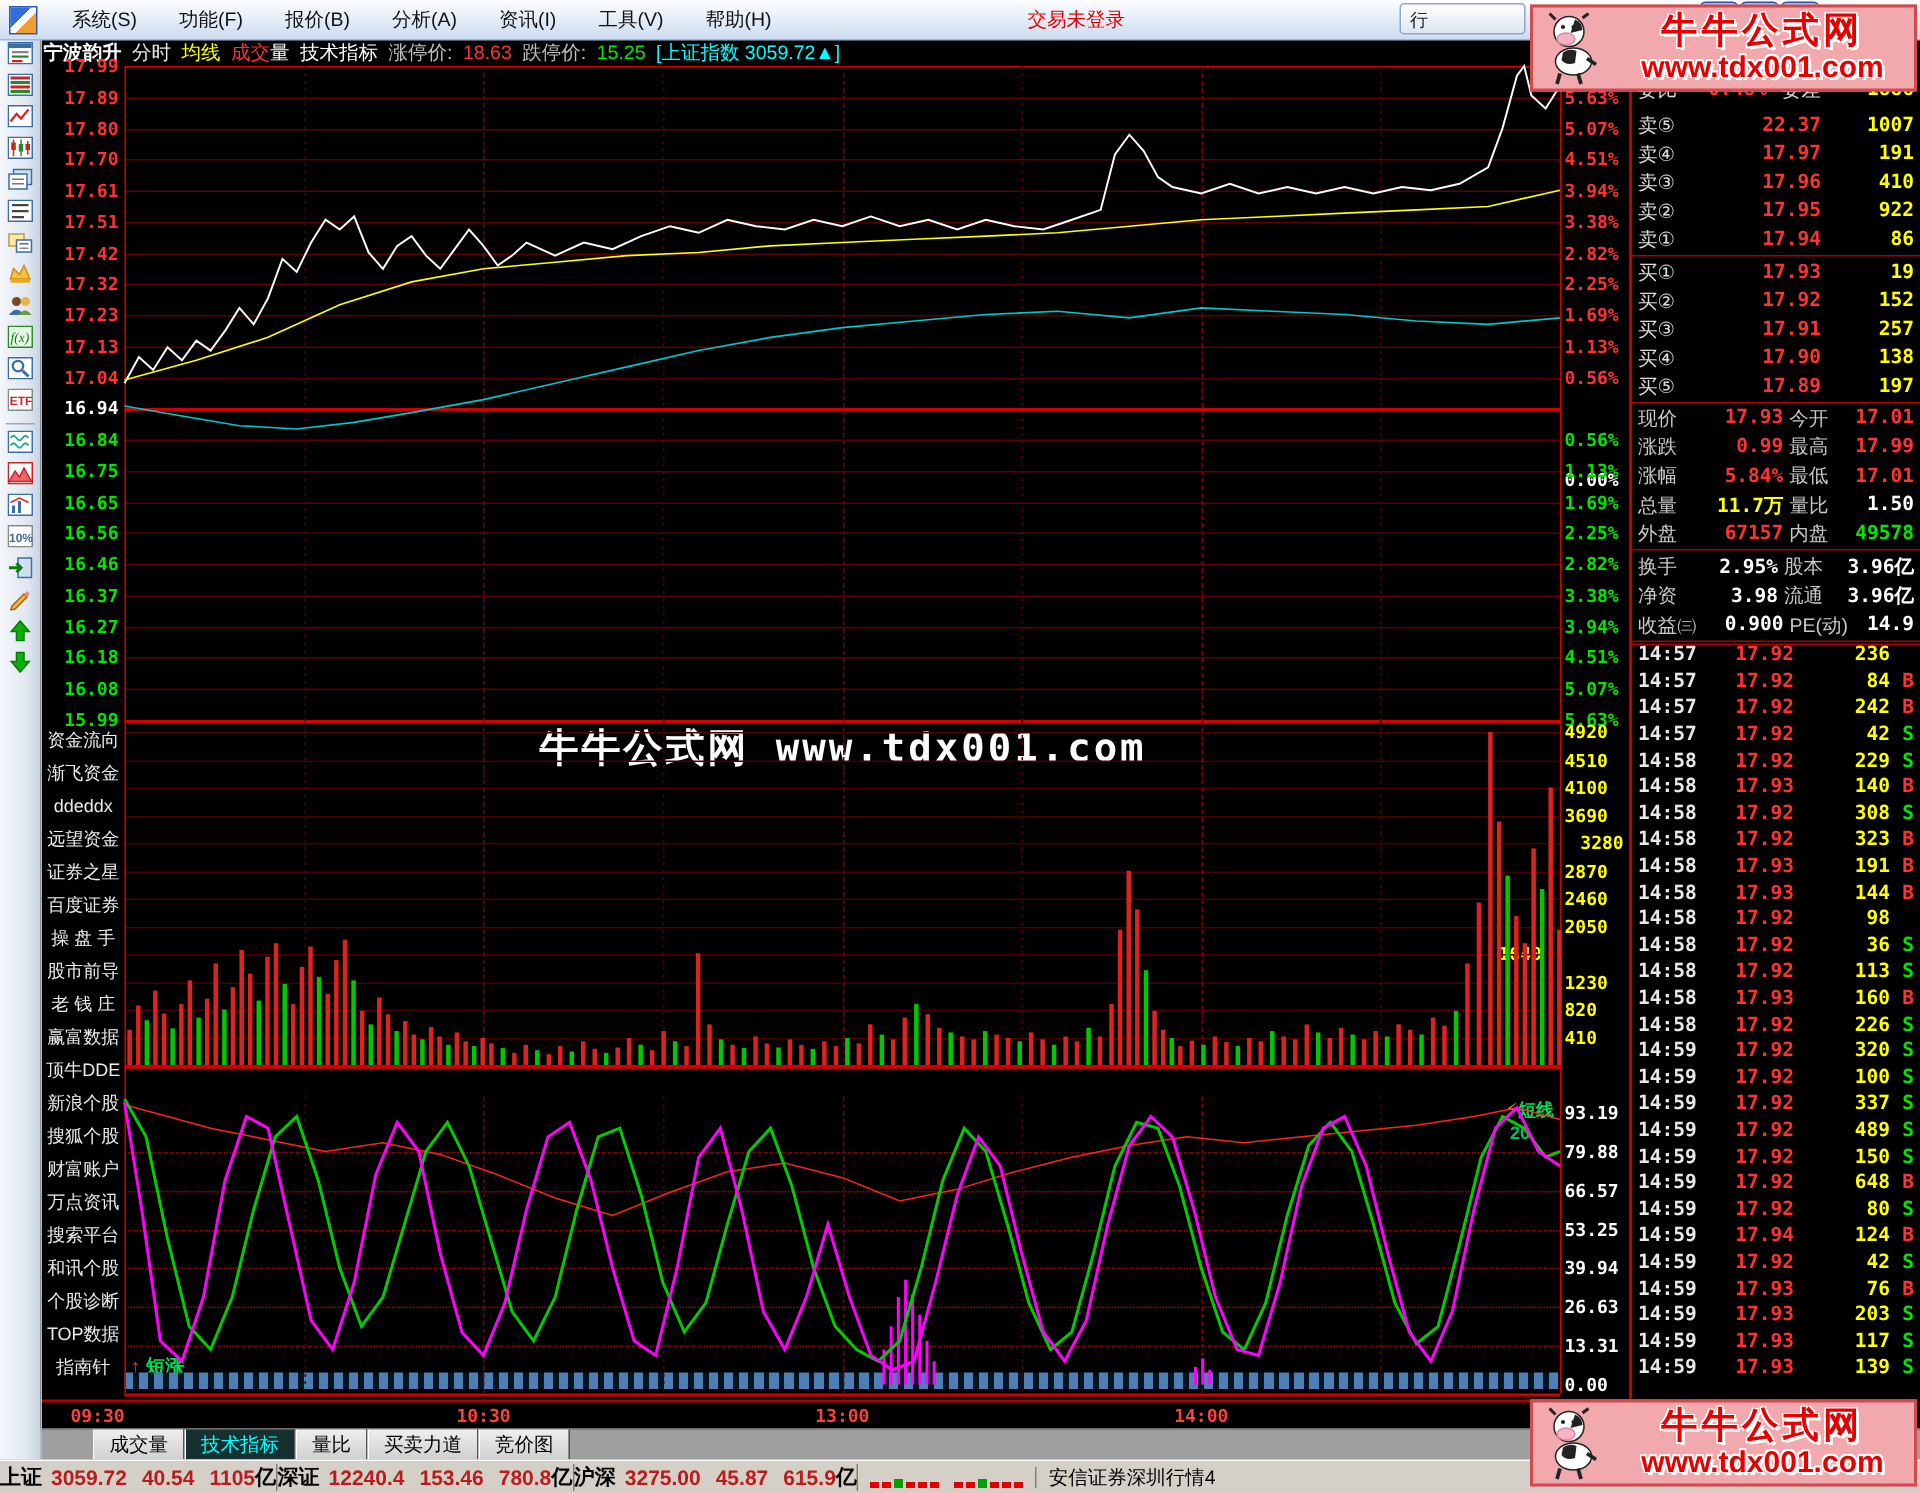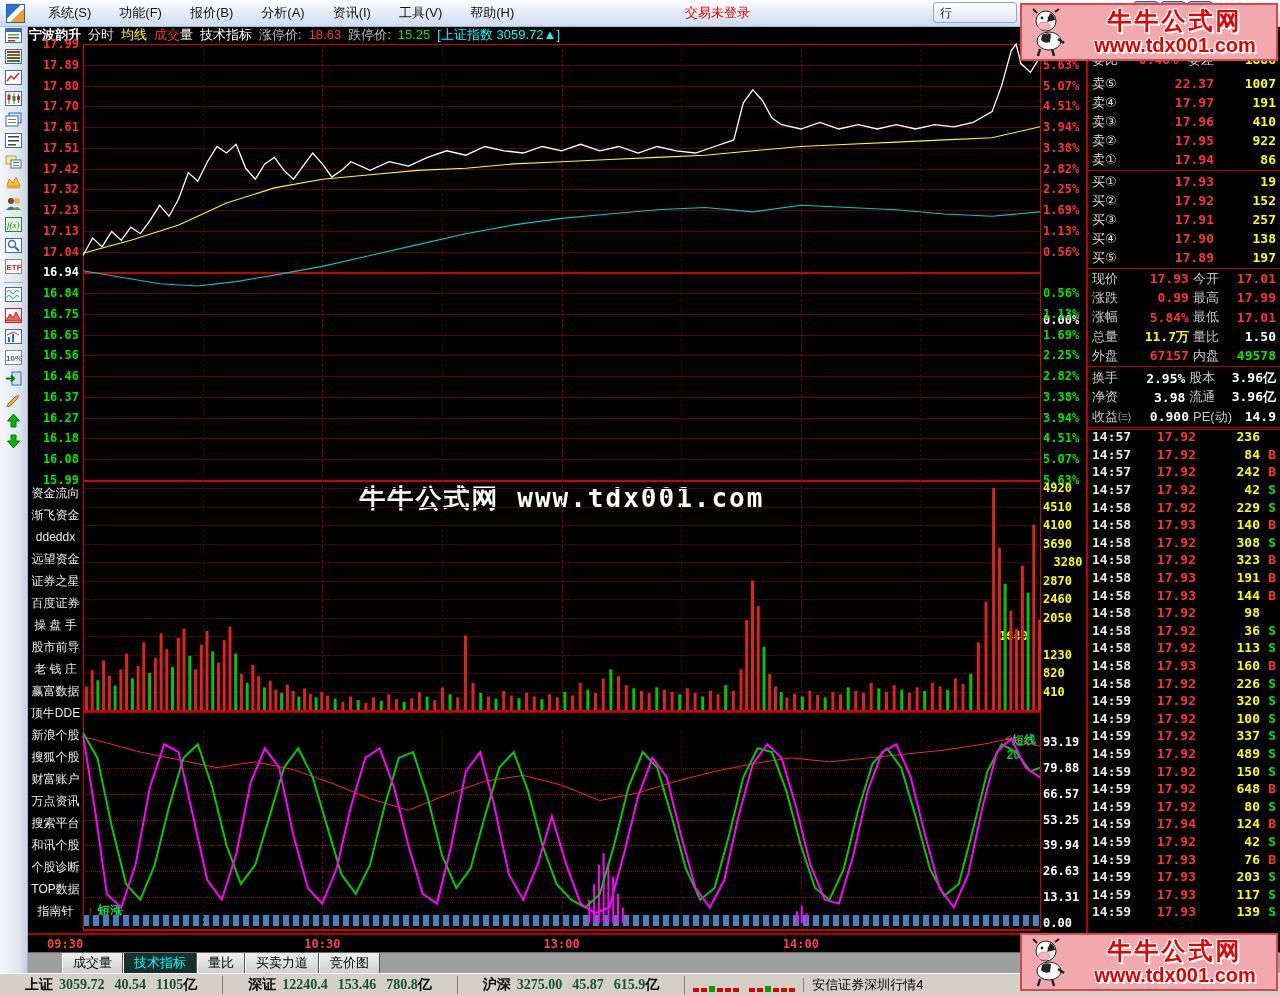--- a/index.html
+++ b/index.html
@@ -72,7 +72,7 @@
   .tab.active{background:#16302f;color:#00ffff;}
   #status-bar{position:absolute;left:0;top:973px;width:1280px;height:22px;background:#d4d0c8;
     border-top:1px solid #fff;display:flex;align-items:center;font-size:14px;font-weight:bold;z-index:6;}
-  .sb-seg{display:flex;align-items:center;padding:0 25px;height:18px;border-right:1px solid #808080;white-space:nowrap;}
+  .sb-seg{display:flex;align-items:center;padding:0 0;height:18px;border-right:1px solid #808080;white-space:nowrap;}
   .sb-seg .sl{color:#000;margin-right:6px;}
   .sb-seg .sv{color:#14532d;margin-right:10px;font-family:Liberation Serif, serif;}
   .sb-seg .su{color:#000;}

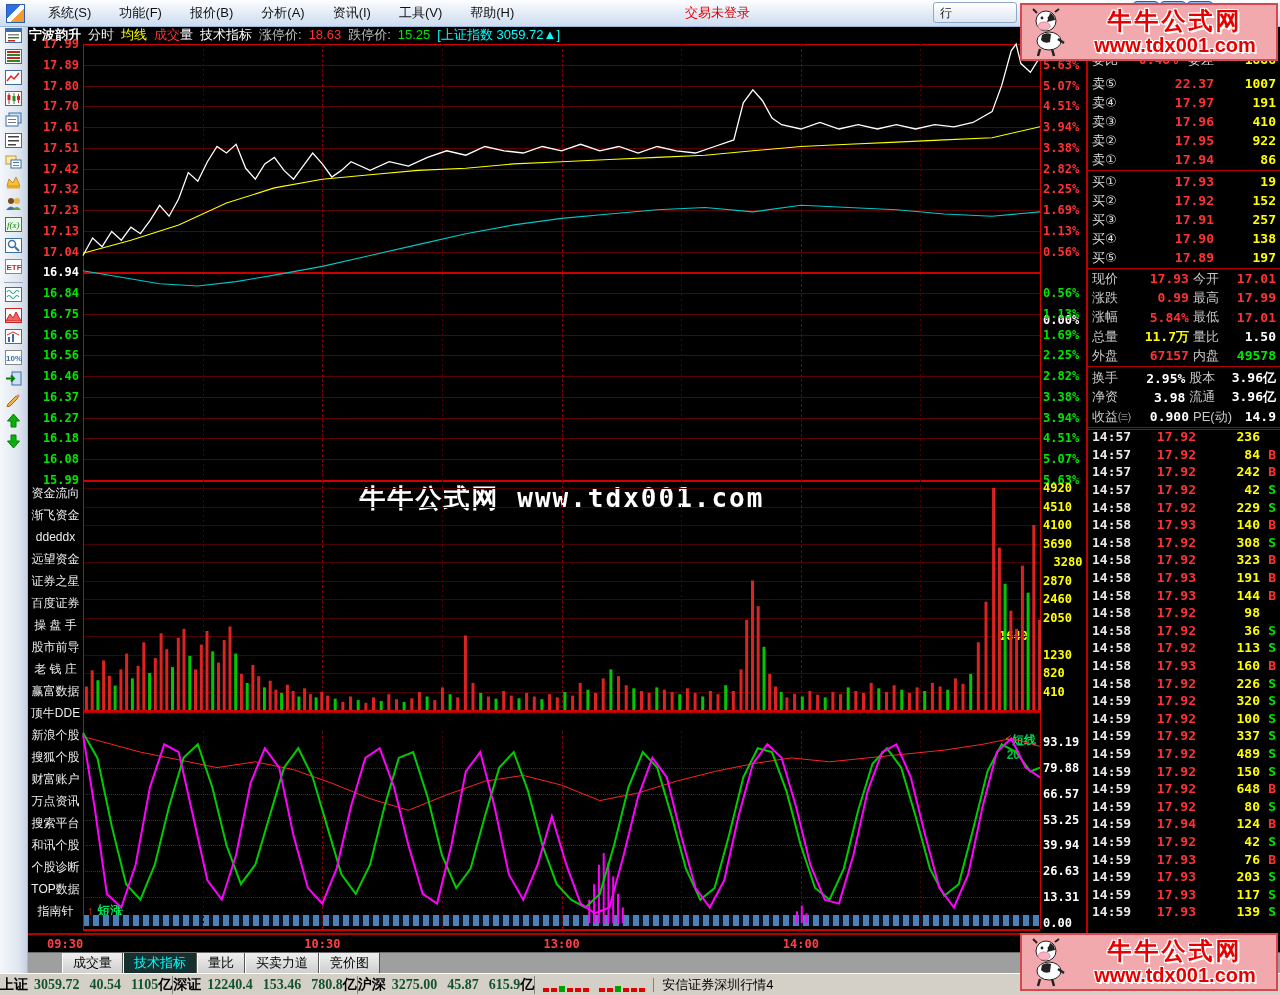--- a/index.html
+++ b/index.html
@@ -74,7 +74,7 @@
     border-top:1px solid #fff;display:flex;align-items:center;font-size:14px;font-weight:bold;z-index:6;}
   .sb-seg{display:flex;align-items:center;padding:0 0;height:18px;border-right:1px solid #808080;white-space:nowrap;}
   .sb-seg .sl{color:#000;margin-right:6px;}
-  .sb-seg .sv{color:#14532d;margin-right:10px;font-family:Liberation Serif, serif;}
+  .sb-seg .sv{color:#b91c1c;margin-right:10px;font-family:Liberation Sans, sans-serif;}
   .sb-seg .su{color:#000;}
   #mini-bars{display:flex;align-items:flex-end;gap:2px;padding:0 8px;height:14px;border-right:1px solid #808080;}
   #mini-bars i{display:block;width:6px;height:4px;background:#e00000;}

